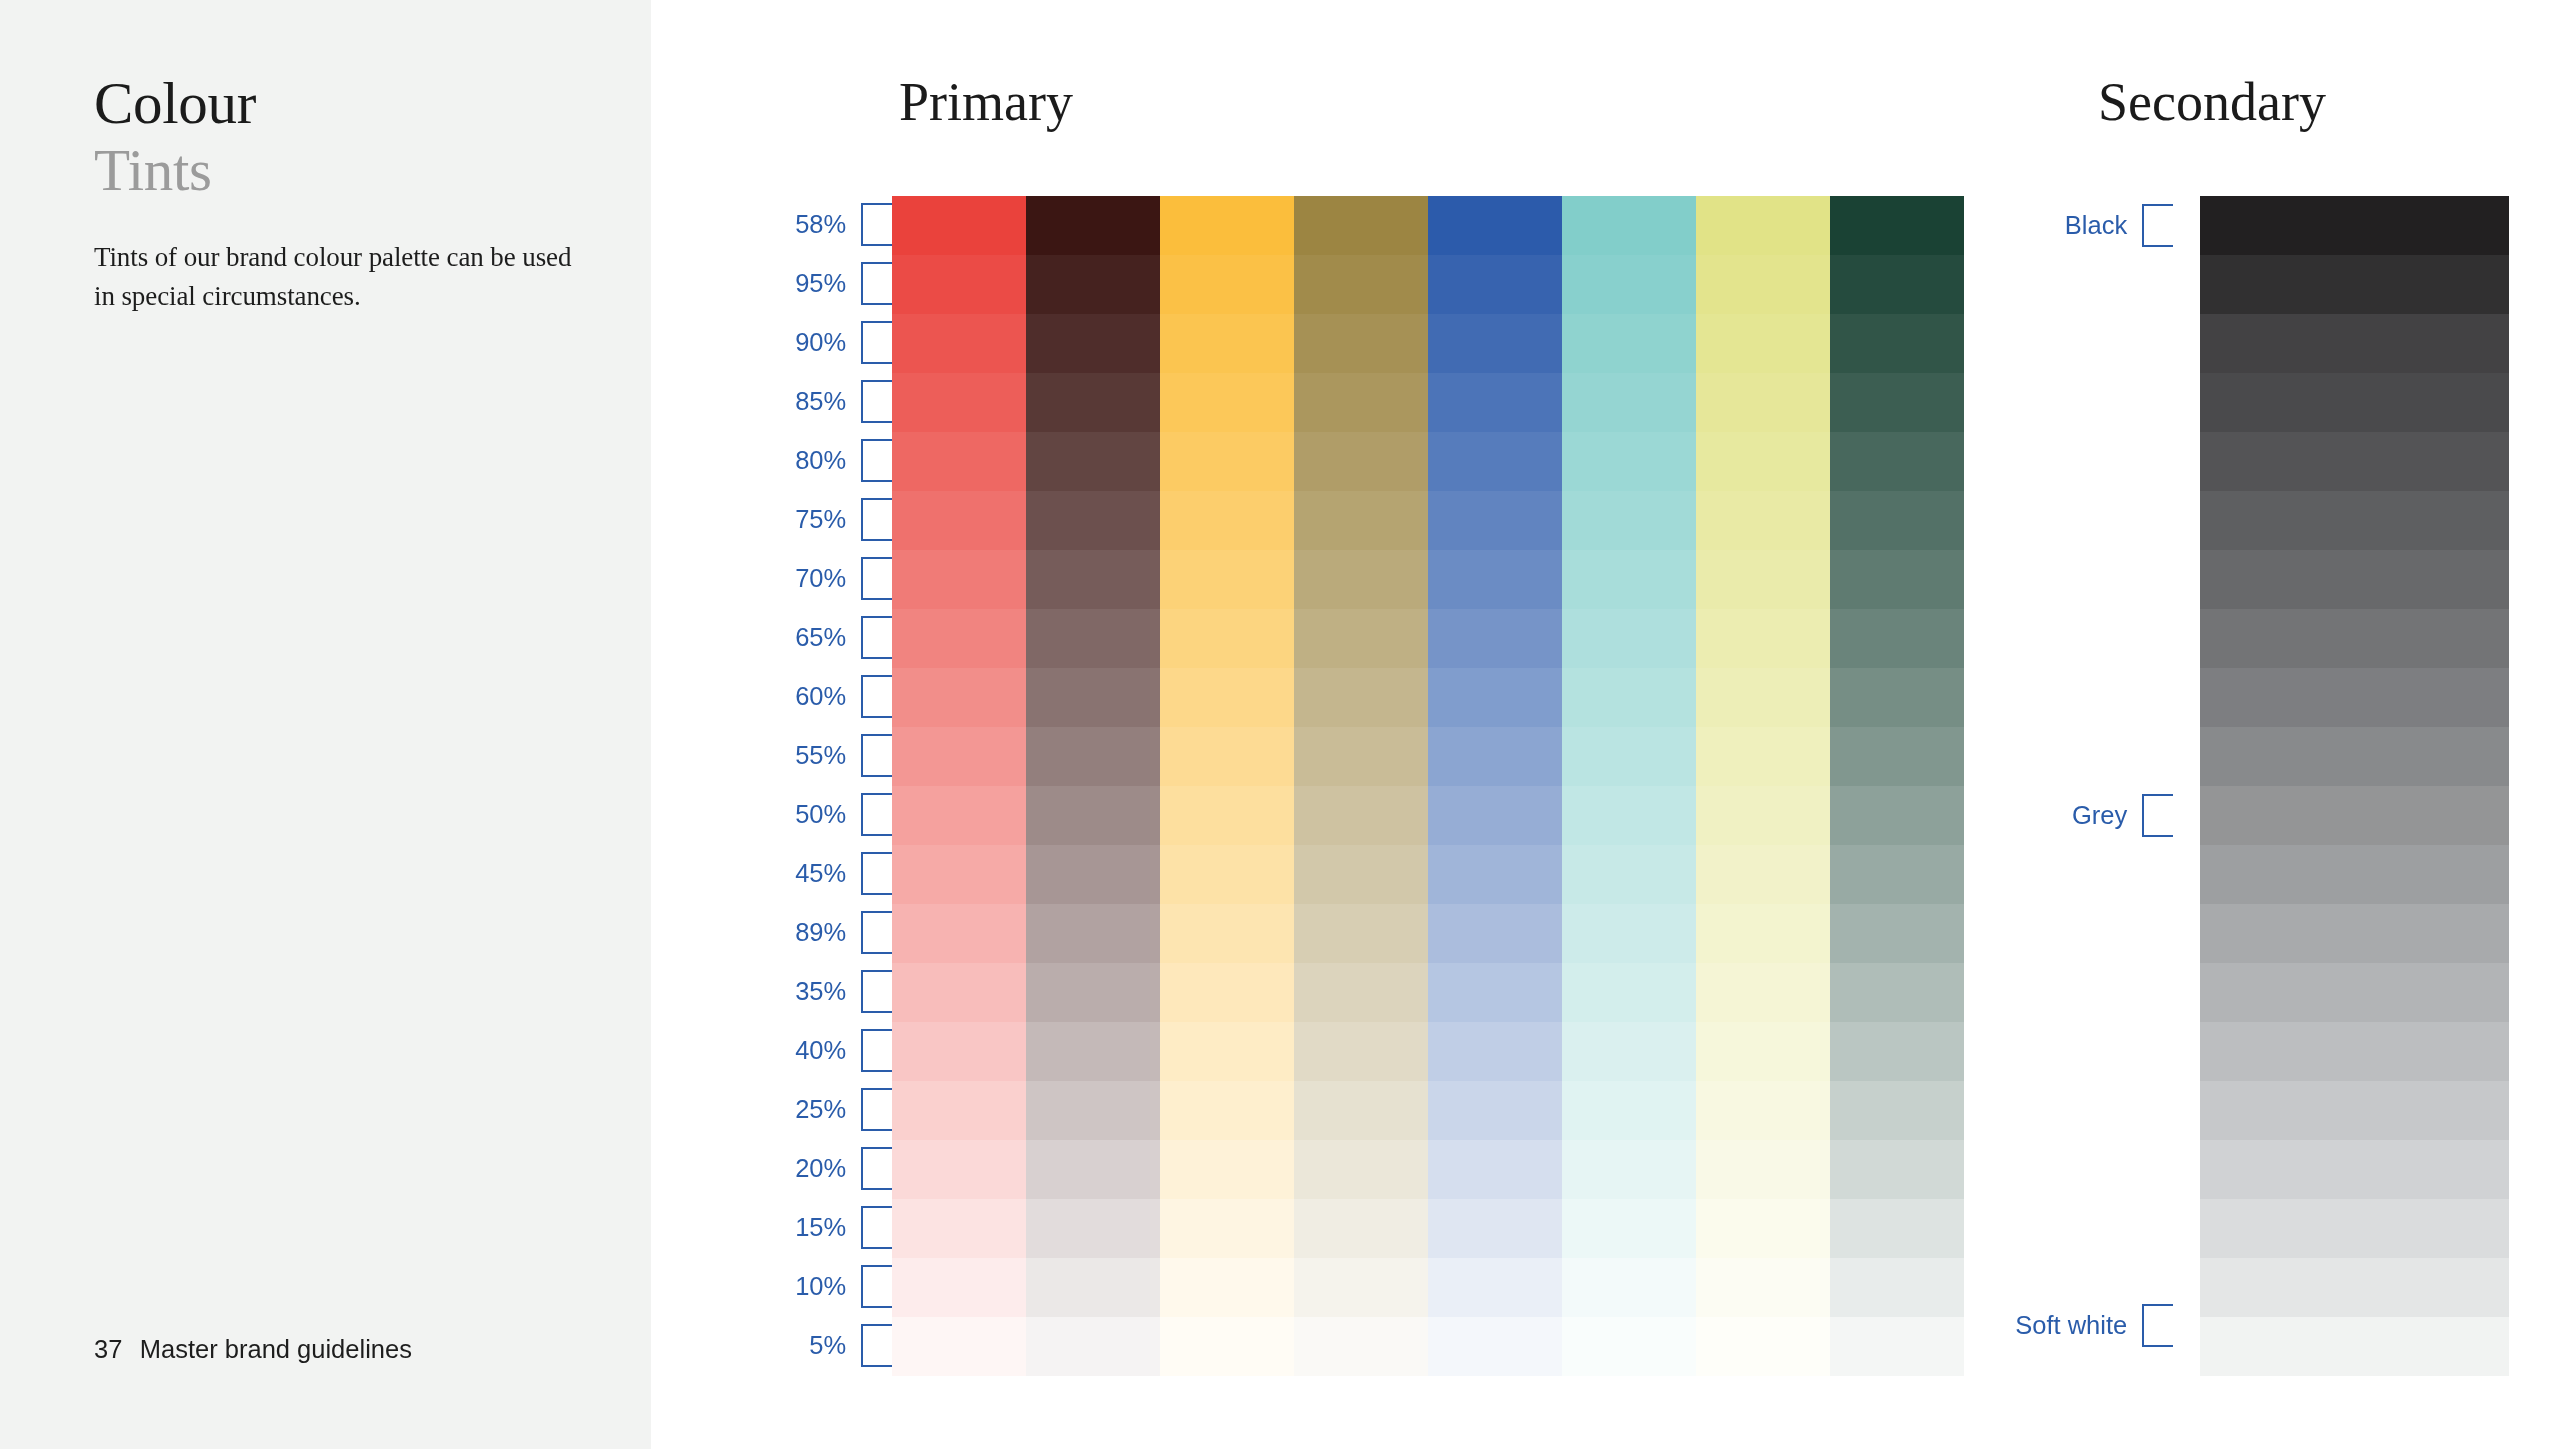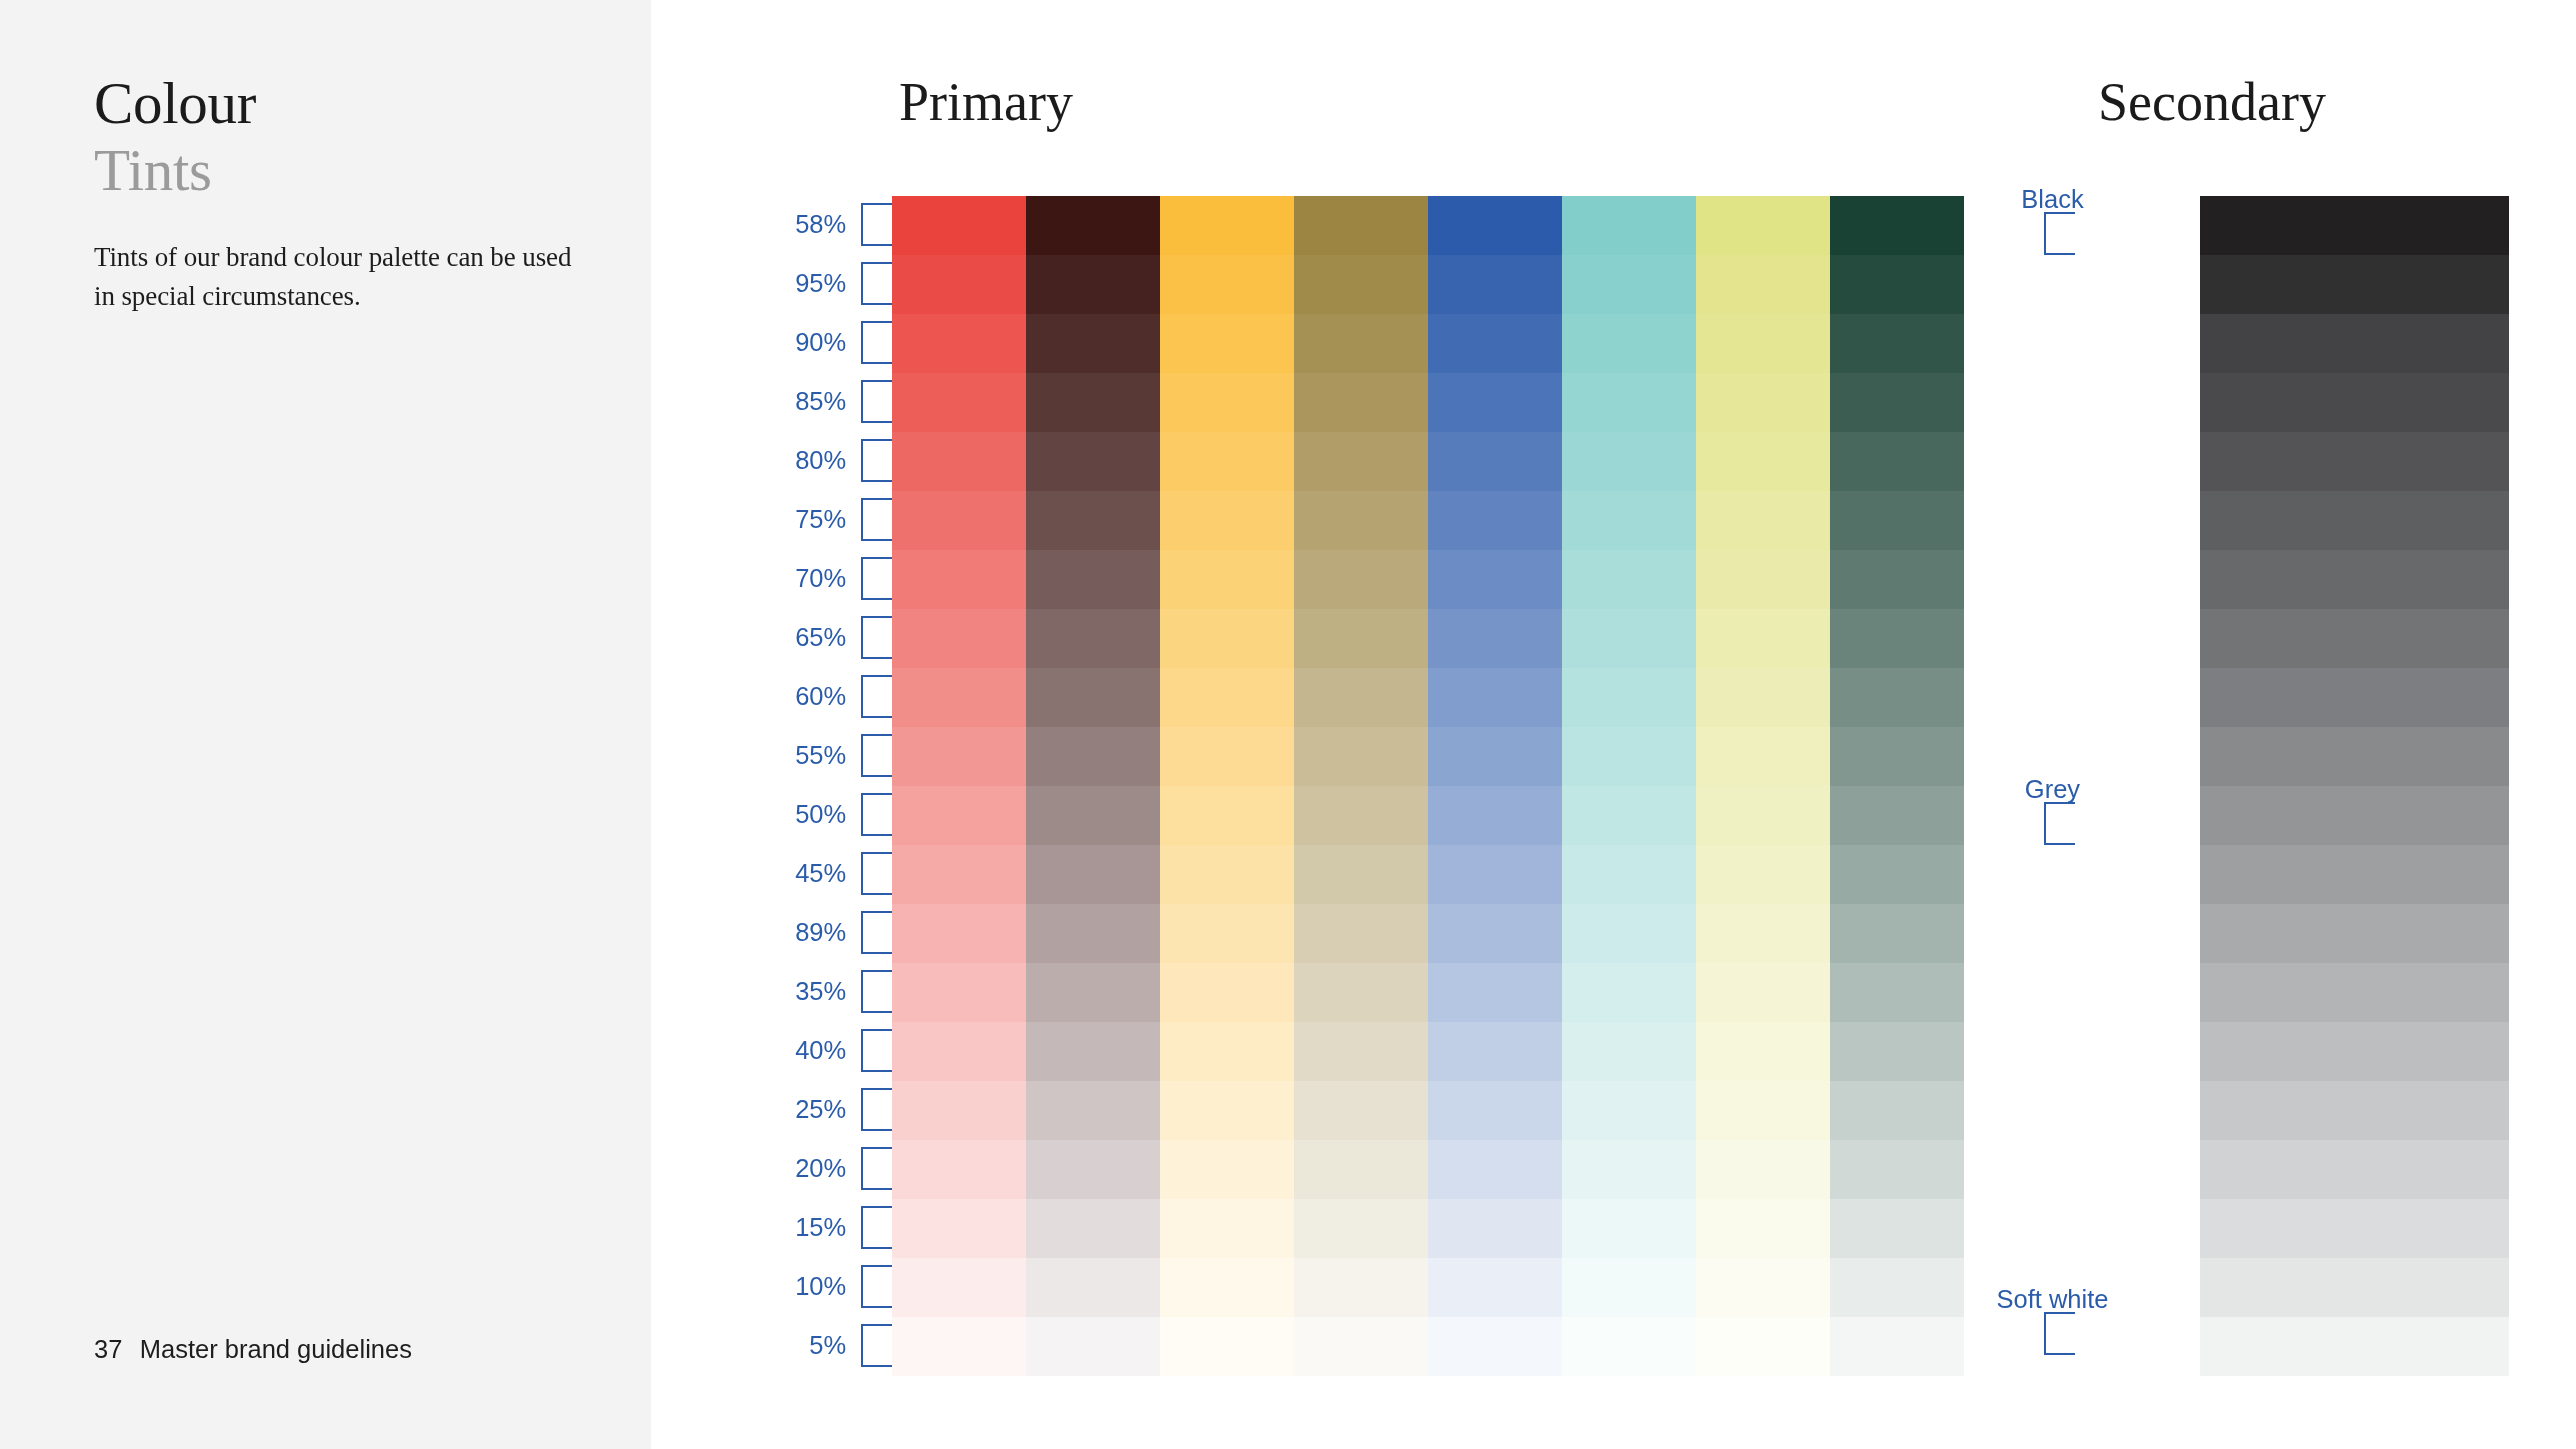--- a/index.html
+++ b/index.html
@@ -111,7 +111,7 @@
   .sec-label-row {
     position:absolute;
     display:flex; align-items:center; justify-content:flex-end;
-    width:241px; height:59px;flex-direction:column;
+    width:241px; height:59px;
   }
   .sec-label {
     font-family:"Liberation Sans", sans-serif;

